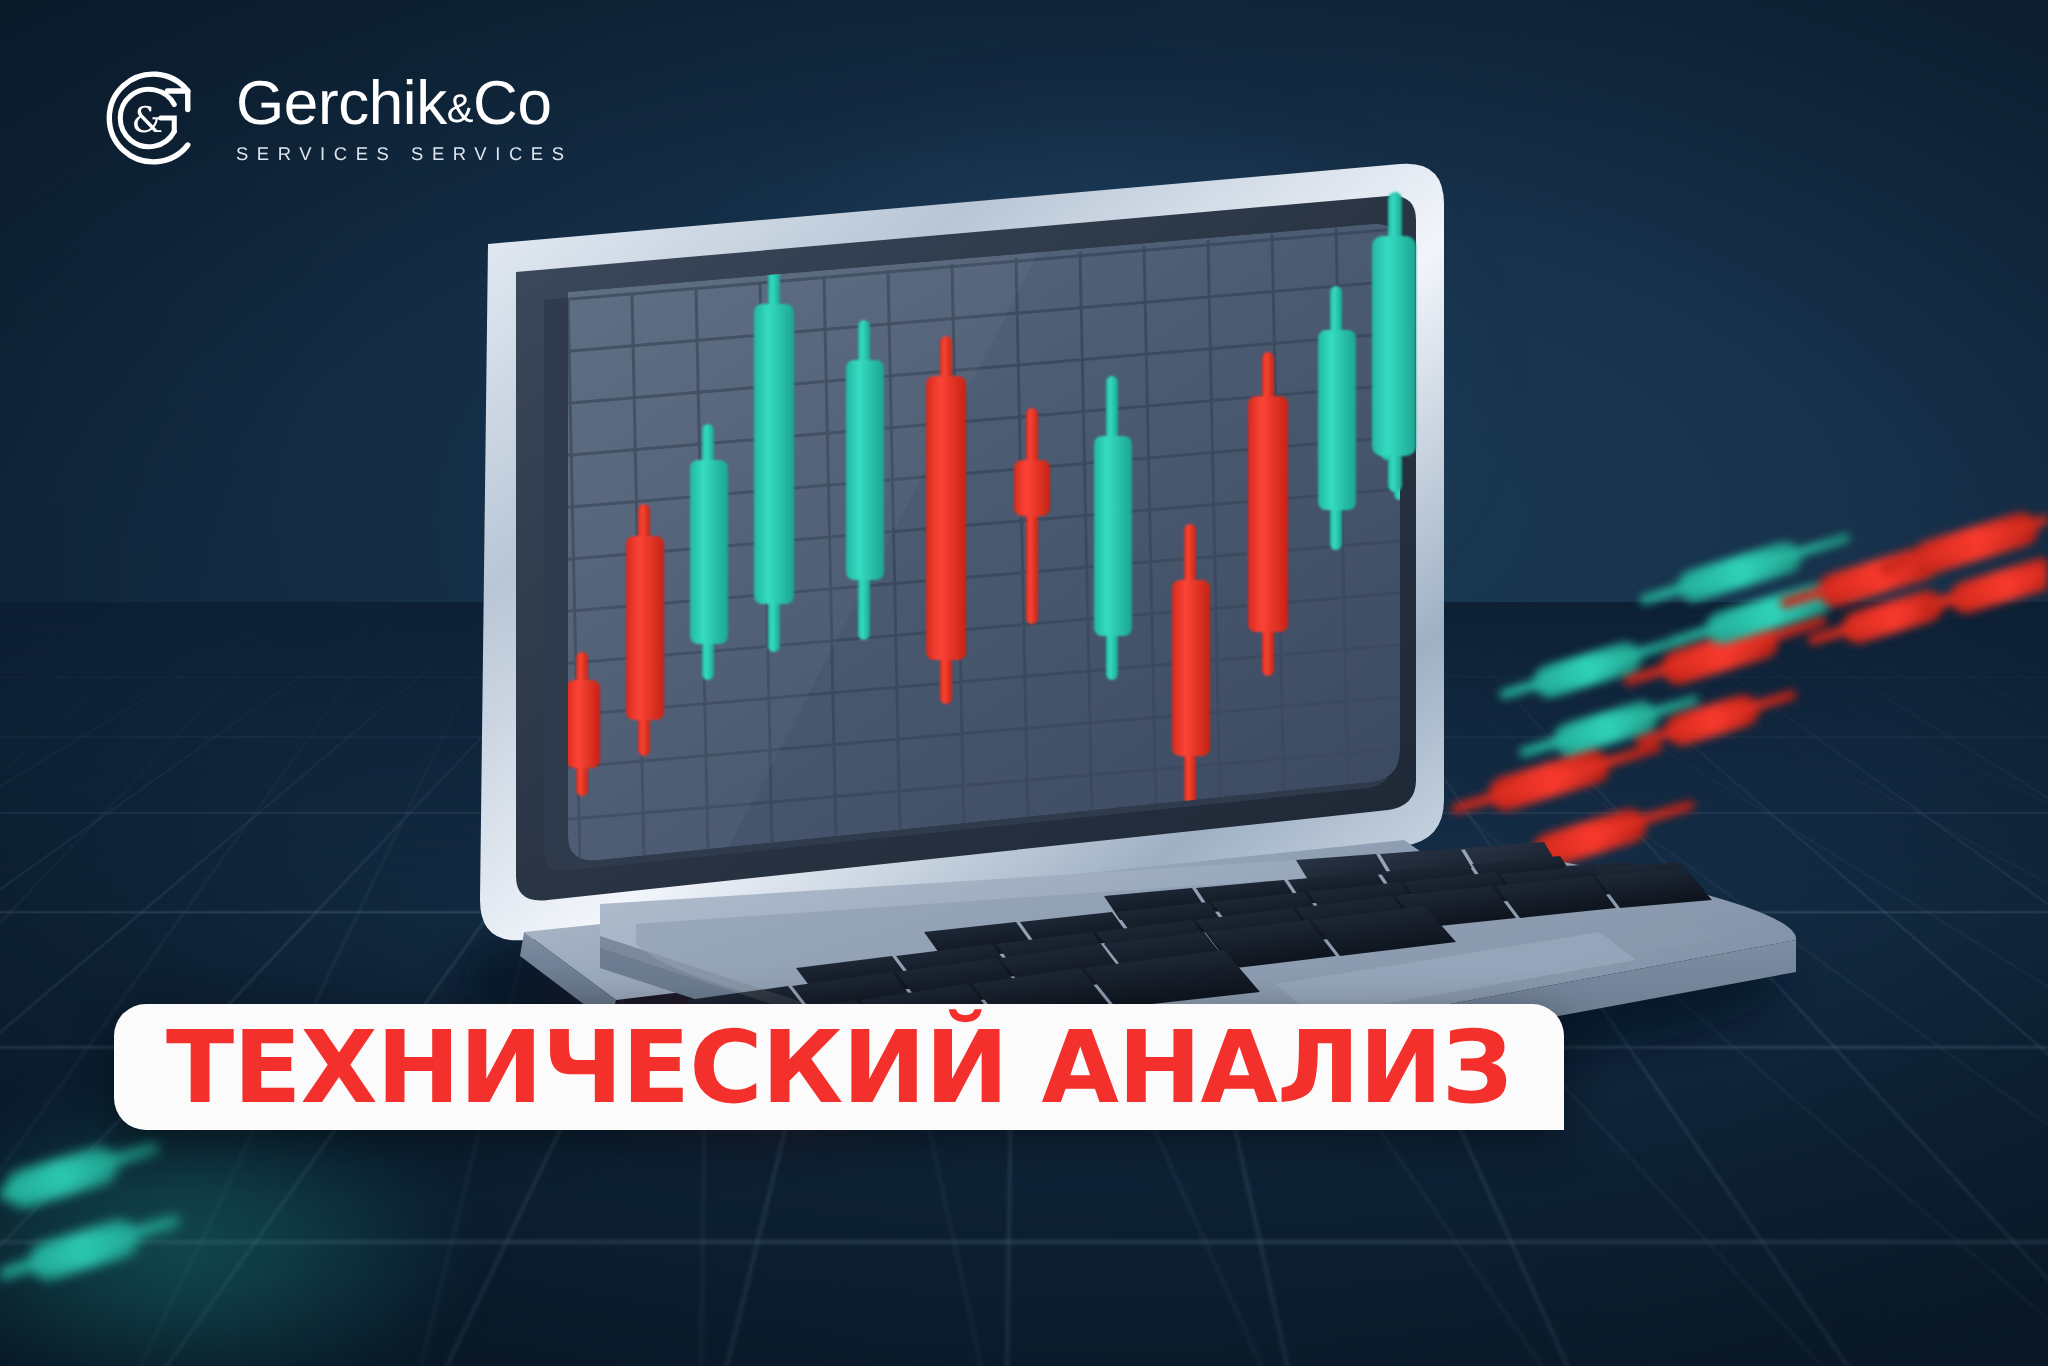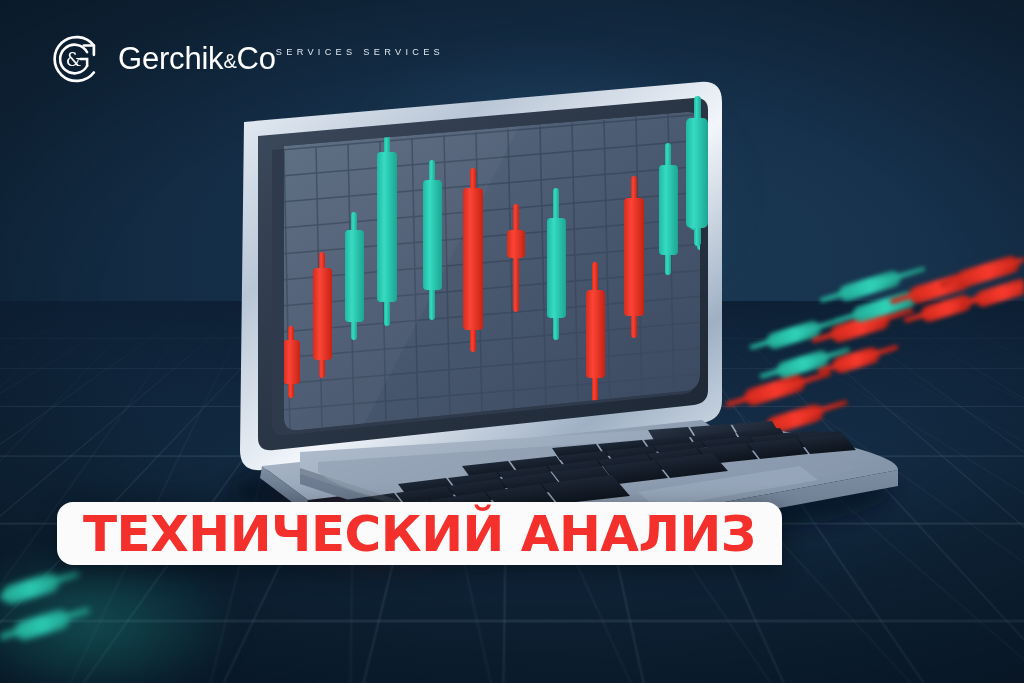--- a/index.html
+++ b/index.html
@@ -53,7 +53,7 @@
     z-index:40;
   }
   #logo .mark { width:54px; height:54px; flex:0 0 54px; }
-  #logo .wordwrap { display:flex; flex-direction:row;justify-content:space-between; }
+  #logo .wordwrap { display:flex; flex-direction:column;justify-content:space-between; }
   #logo .word {
     color:#fff; font-size:31px; font-weight:400; letter-spacing:-0.2px;
     line-height:1.03; white-space:nowrap;

